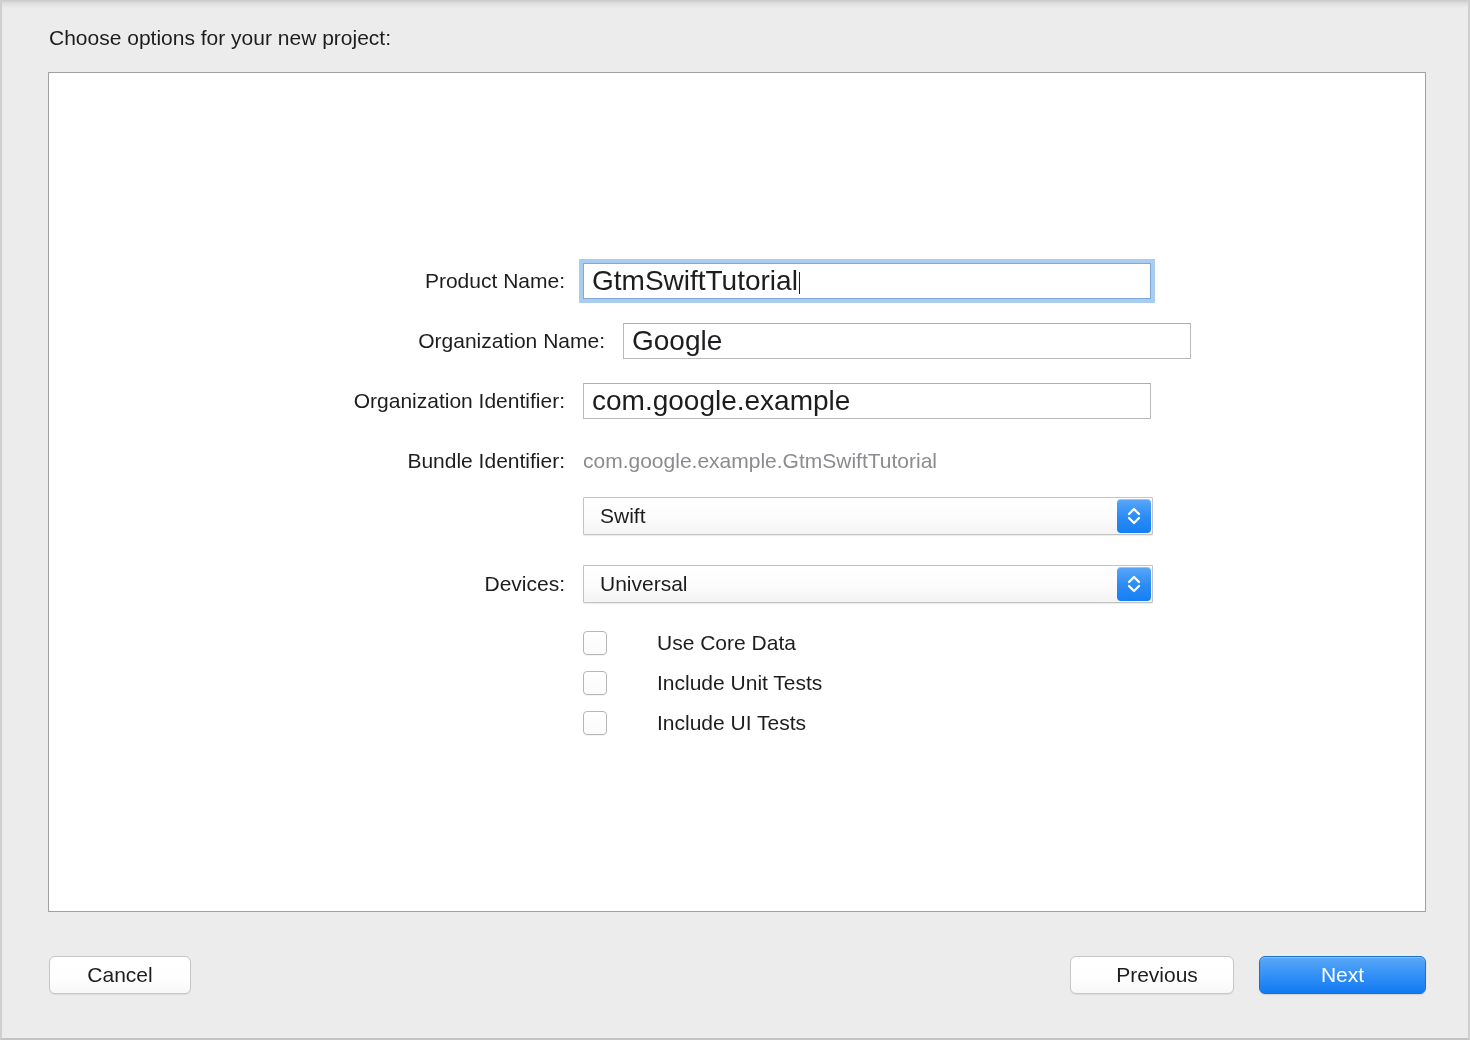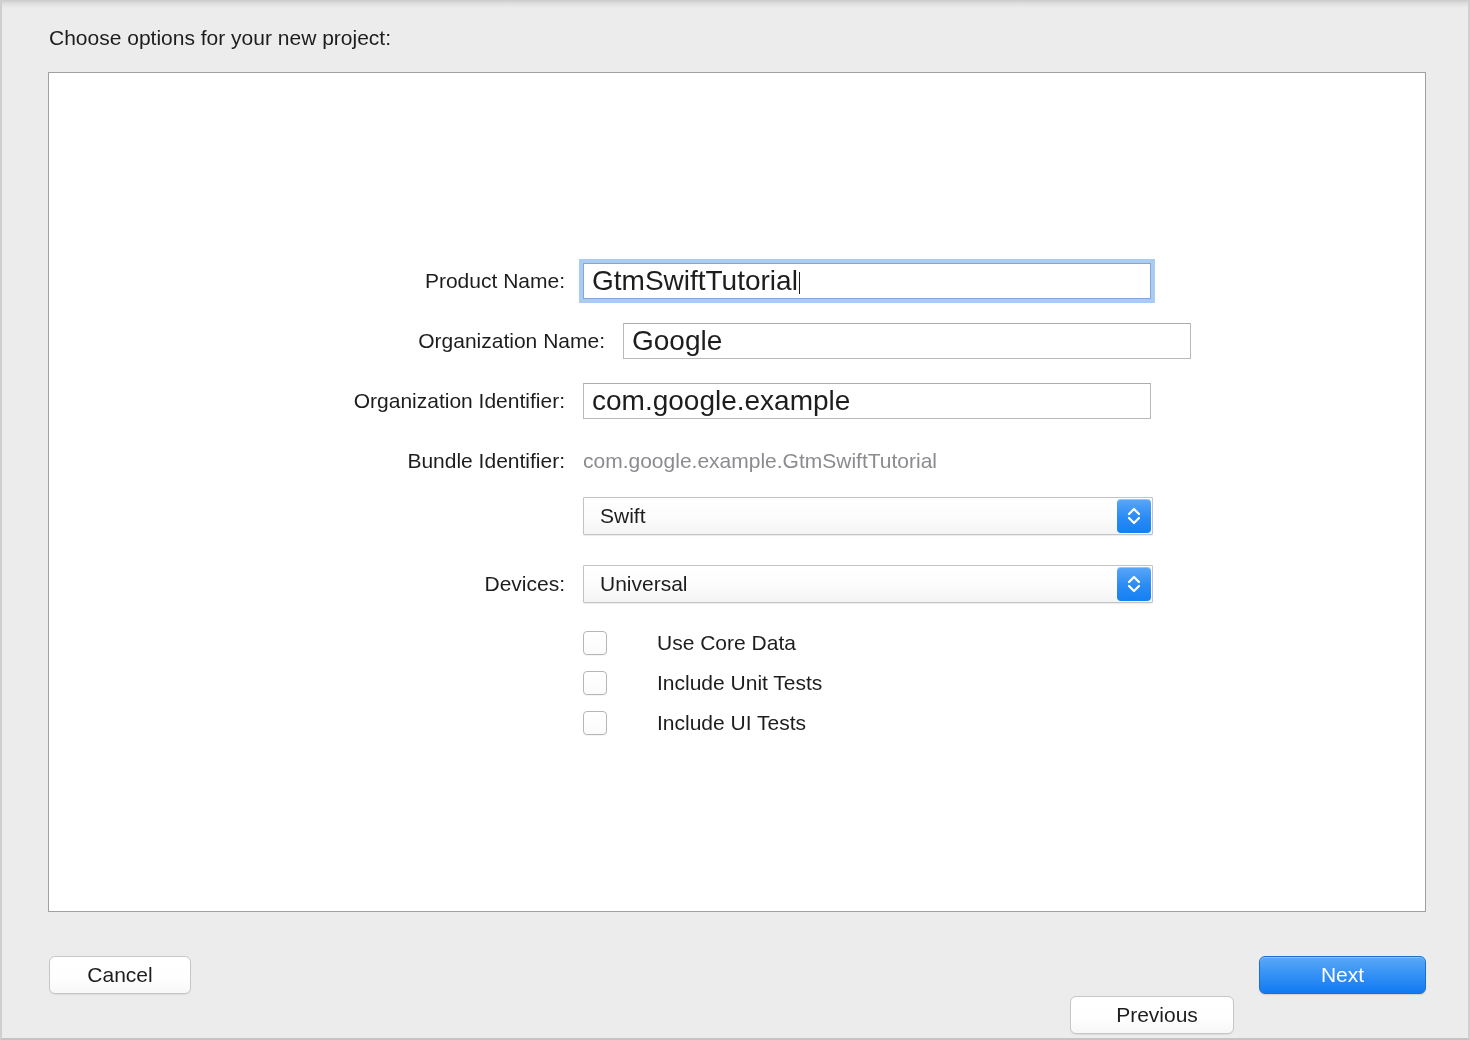--- a/index.html
+++ b/index.html
@@ -299,7 +299,7 @@
 
   <button class="btn btn-plain" style="left:47px; top:956px; width:142px;">Cancel</button>
 
-  <button class="btn btn-plain" style="left:1068px; top:996px; width:164px;padding-left:10px;">Previous</button>
+  <button class="btn btn-plain" style="left:1068px; top:956px; width:164px;padding-left:10px;">Previous</button>
 
   <button class="btn btn-default" style="left:1257px; top:956px; width:167px;">Next</button>
 

